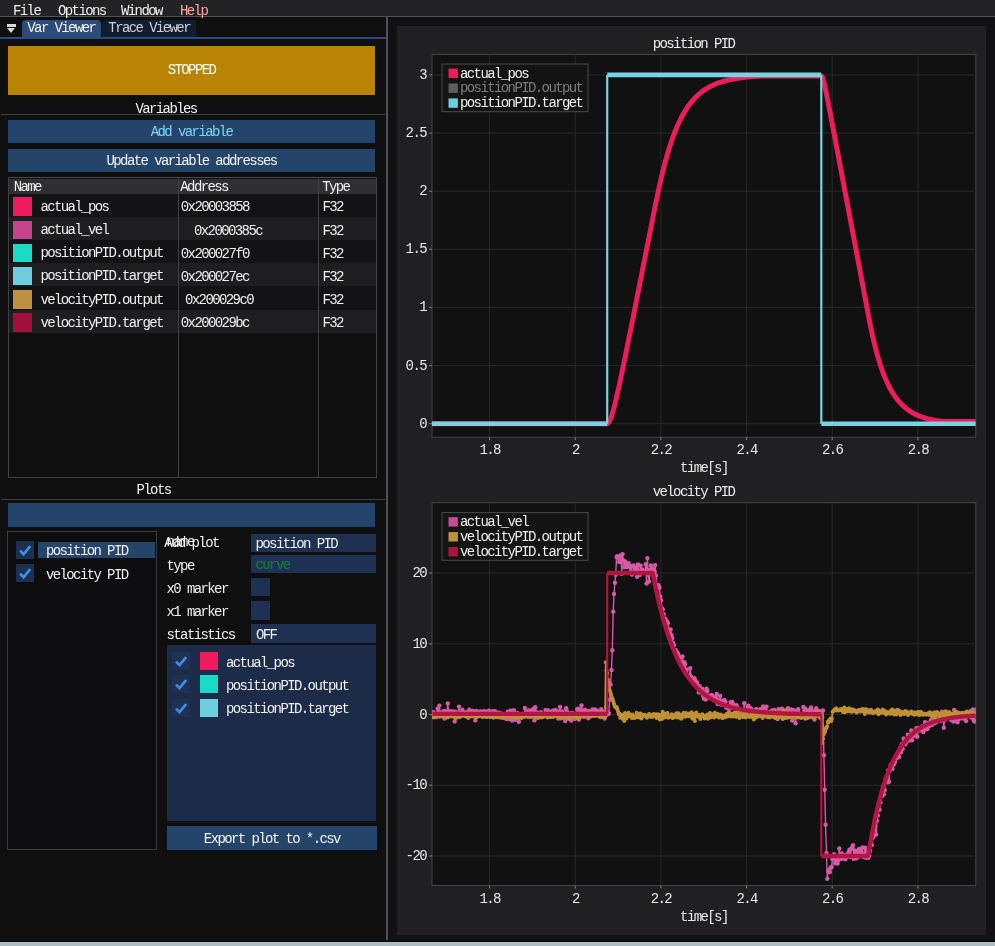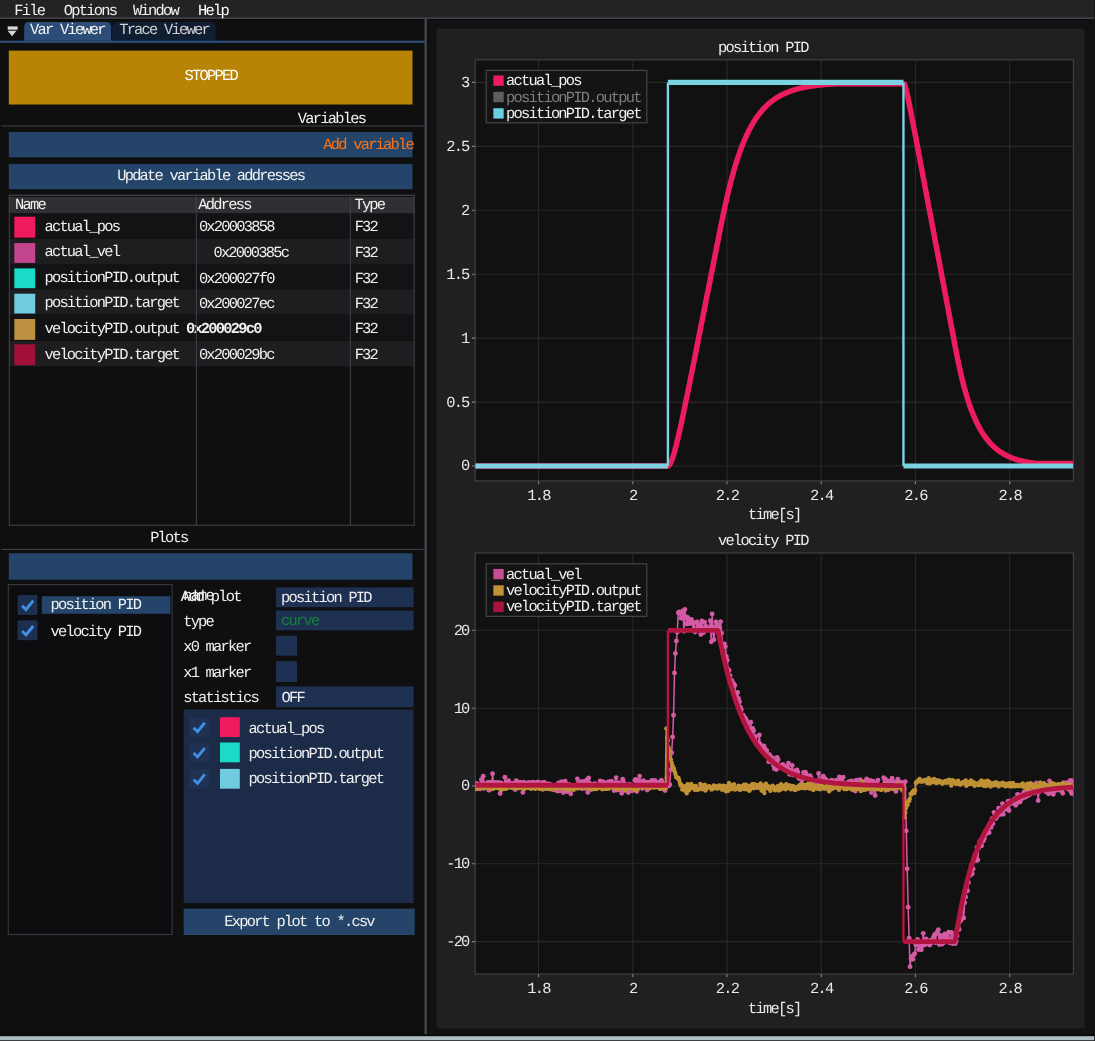--- a/index.html
+++ b/index.html
@@ -10,7 +10,7 @@
 <div style="position:absolute;left:13px;top:2.5px;color:#f0f0f0;">File</div>
 <div style="position:absolute;left:58px;top:2.5px;color:#f0f0f0;">Options</div>
 <div style="position:absolute;left:121px;top:2.5px;color:#f0f0f0;">Window</div>
-<div style="position:absolute;left:180px;top:2.5px;color:#ffffff;">Help</div>
+<div style="position:absolute;left:180px;top:2.5px;color:#fca5a5;">Help</div>
 
 <div style="position:absolute;left:0;top:18px;width:386px;height:922px;background:#0f0f10"></div>
 

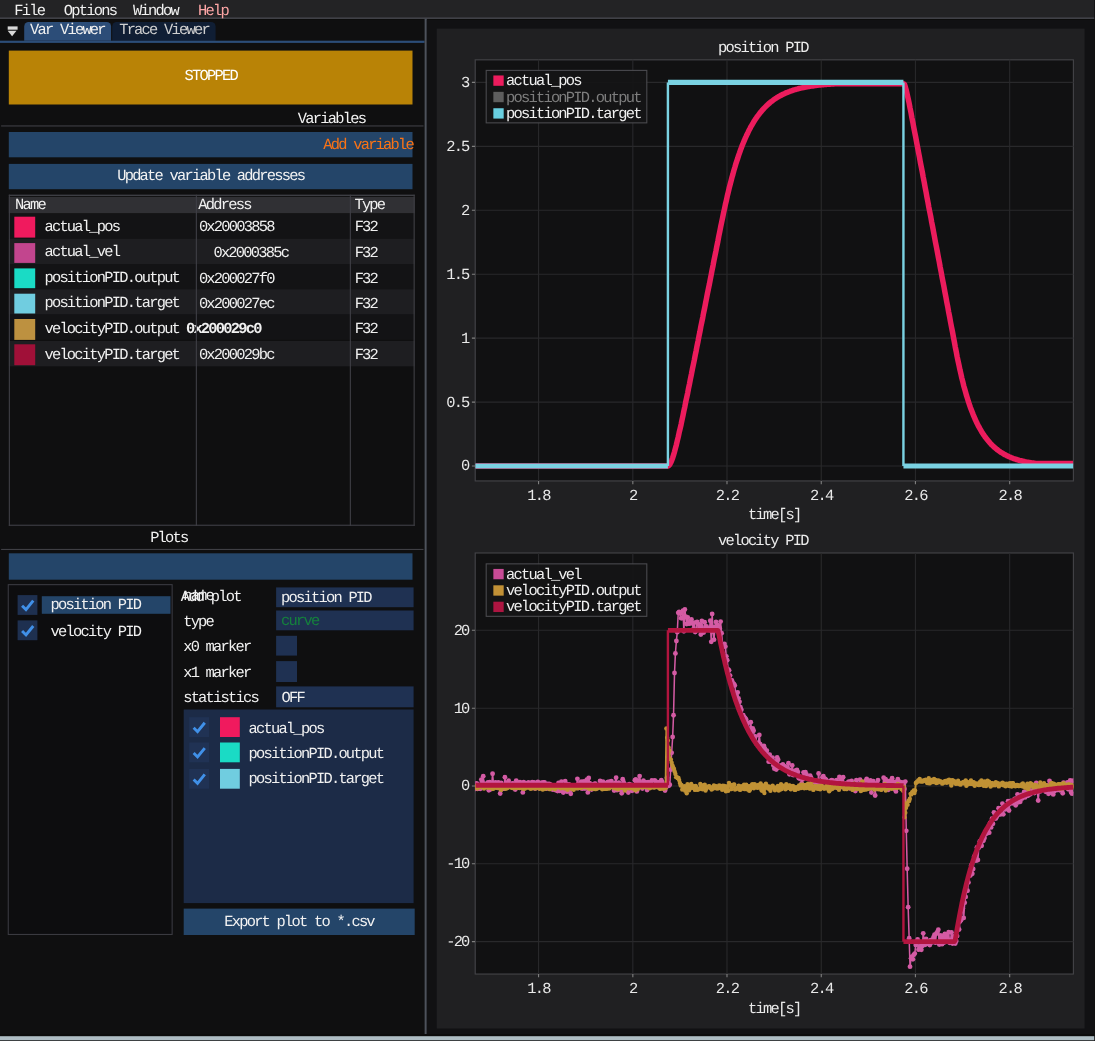--- a/index.html
+++ b/index.html
@@ -21,7 +21,7 @@
 <div style="position:absolute;left:0;top:37px;width:386px;height:2px;background:#2c4d78"></div>
 
 <div style="position:absolute;left:7.6px;top:46px;width:367.9px;height:49px;background:#b98306;line-height:49px;text-align:center;color:#ffffff">STOPPED</div>
-<div style="position:absolute;left:0px;top:102.5px;width:332px;height:13px;line-height:13px;text-align:right;color:#f2f2f2">Variables</div>
+<div style="position:absolute;left:0px;top:102.5px;width:332px;height:13px;line-height:13px;text-align:center;color:#f2f2f2">Variables</div>
 <div style="position:absolute;left:1px;top:114px;width:384px;height:1px;background:#3f3f44"></div>
 <div style="position:absolute;left:7.6px;top:119.6px;width:367.9px;height:23.6px;background:#244569"></div>
 <div style="position:absolute;left:7.6px;top:121.1px;width:367.9px;height:23.6px;line-height:23.6px;text-align:right;color:#f97316">Add variable</div>

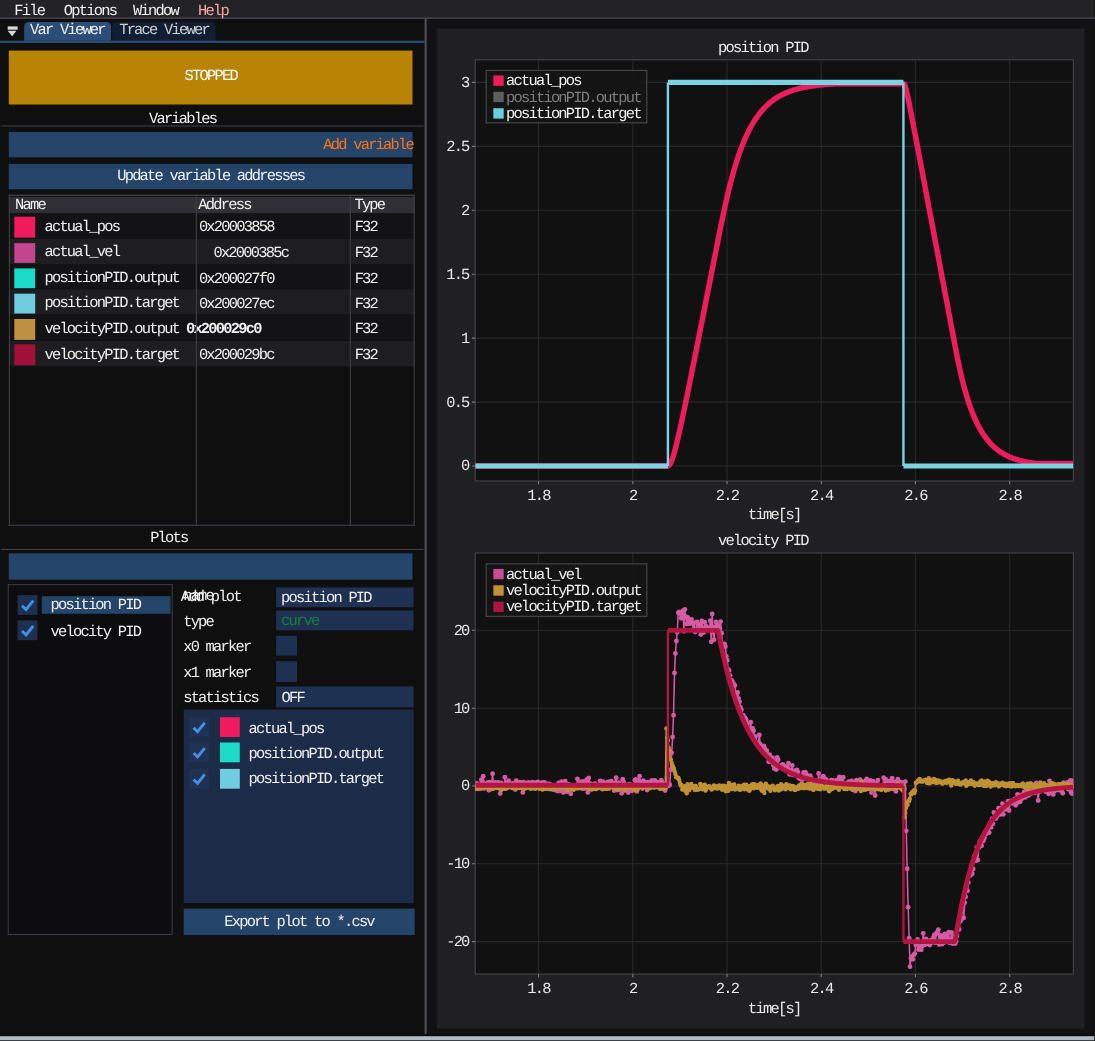--- a/index.html
+++ b/index.html
@@ -24,7 +24,7 @@
 <div style="position:absolute;left:0px;top:102.5px;width:332px;height:13px;line-height:13px;text-align:center;color:#f2f2f2">Variables</div>
 <div style="position:absolute;left:1px;top:114px;width:384px;height:1px;background:#3f3f44"></div>
 <div style="position:absolute;left:7.6px;top:119.6px;width:367.9px;height:23.6px;background:#244569"></div>
-<div style="position:absolute;left:7.6px;top:121.1px;width:367.9px;height:23.6px;line-height:23.6px;text-align:right;color:#f97316">Add variable</div>
+<div style="position:absolute;left:7.6px;top:121.1px;width:367.9px;height:23.6px;line-height:23.6px;text-align:center;color:#7dd3fc">Add variable</div>
 <div style="position:absolute;left:7.6px;top:148.6px;width:367.9px;height:23.7px;background:#244569"></div>
 <div style="position:absolute;left:7.6px;top:150.1px;width:367.9px;height:23.7px;line-height:23.7px;text-align:center;color:#f2f2f2">Update variable addresses</div>
 

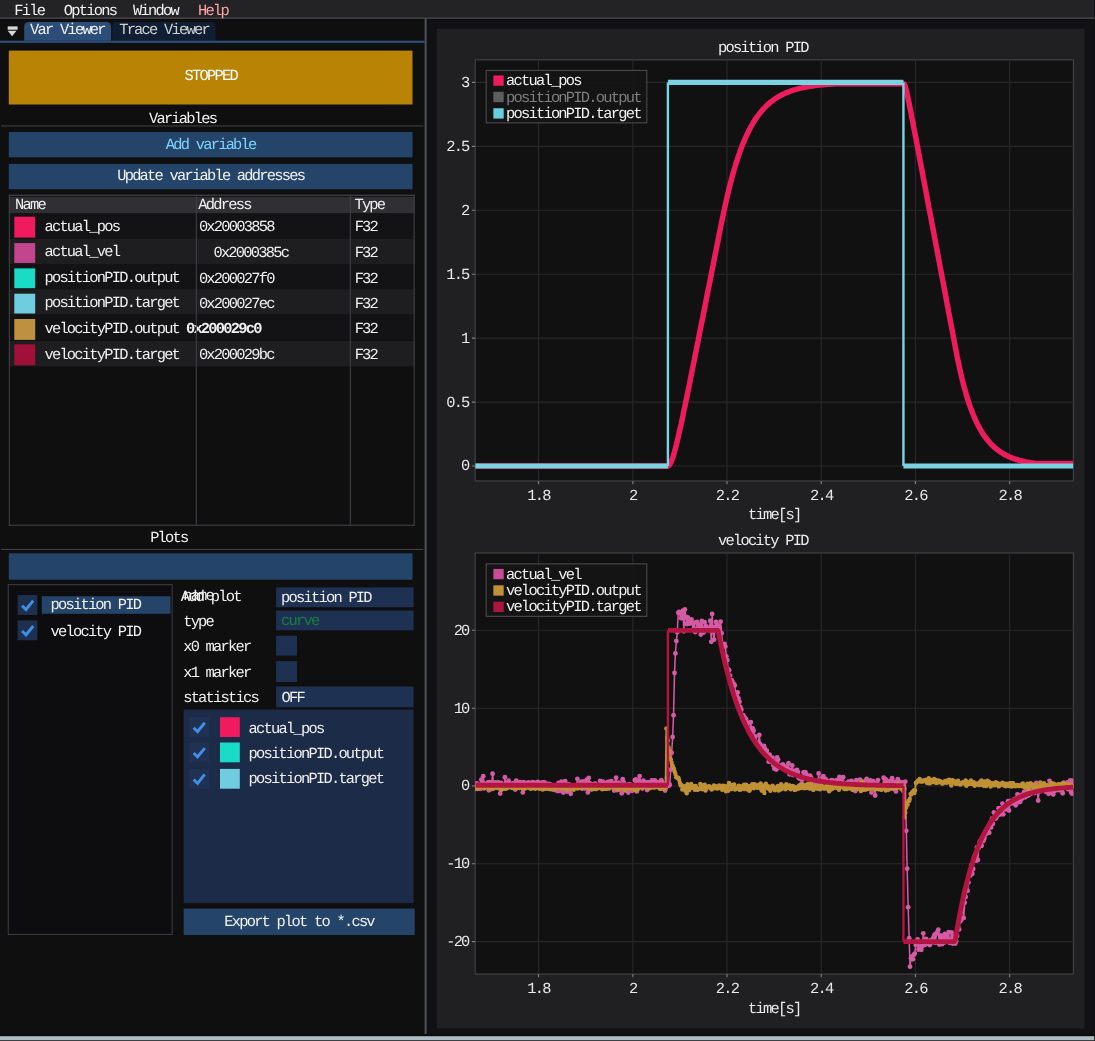--- a/index.html
+++ b/index.html
@@ -56,7 +56,7 @@
 <div style="position:absolute;left:8px;top:286.3px;width:368.5px;height:23.2px;background:#131315"></div>
 <div style="position:absolute;left:13px;top:290.2px;width:18.5px;height:18.4px;background:#bd9140"></div>
 <div style="position:absolute;left:40.4px;top:291.5px;color:#f0f0f0;">velocityPID.output</div>
-<div style="position:absolute;left:169px;top:292.2px;color:#f0f0f0;font-weight:bold;">0x200029c0</div>
+<div style="position:absolute;left:185px;top:292.2px;color:#f0f0f0;">0x200029c0</div>
 <div style="position:absolute;left:322.4px;top:292.2px;color:#f0f0f0;">F32</div>
 <div style="position:absolute;left:8px;top:309.5px;width:368.5px;height:23.2px;background:#1e1e21"></div>
 <div style="position:absolute;left:13px;top:313.4px;width:18.5px;height:18.4px;background:#a01038"></div>

